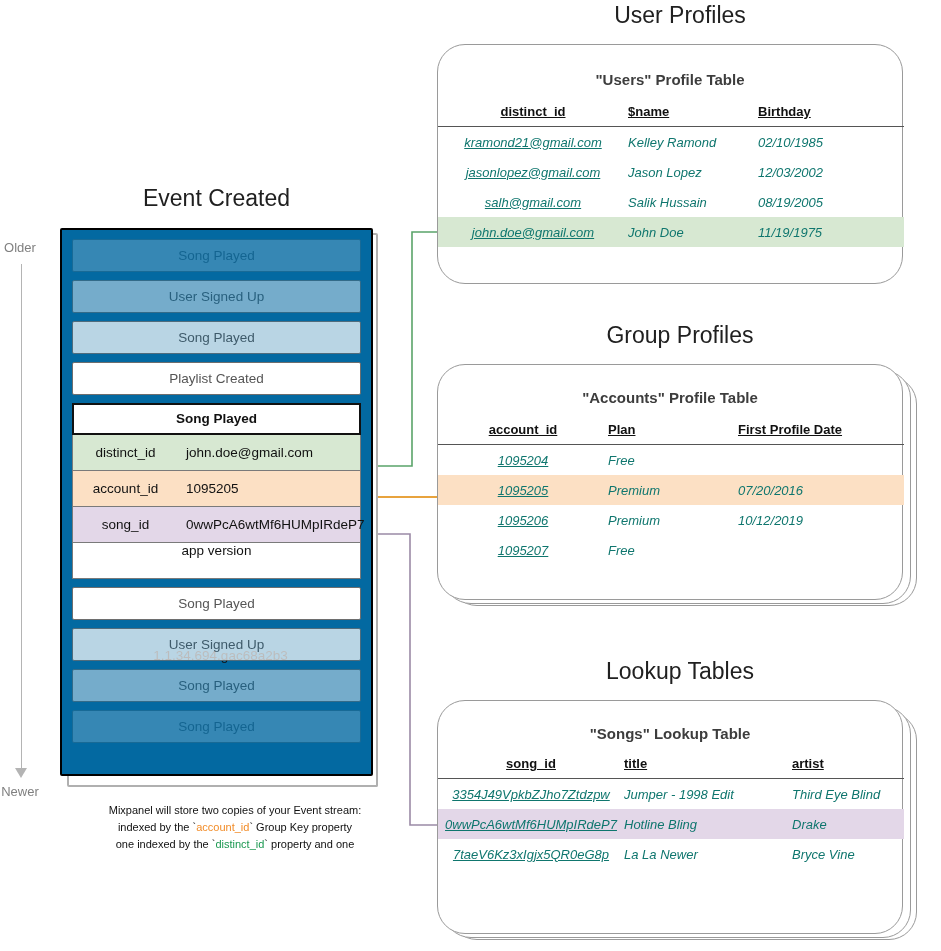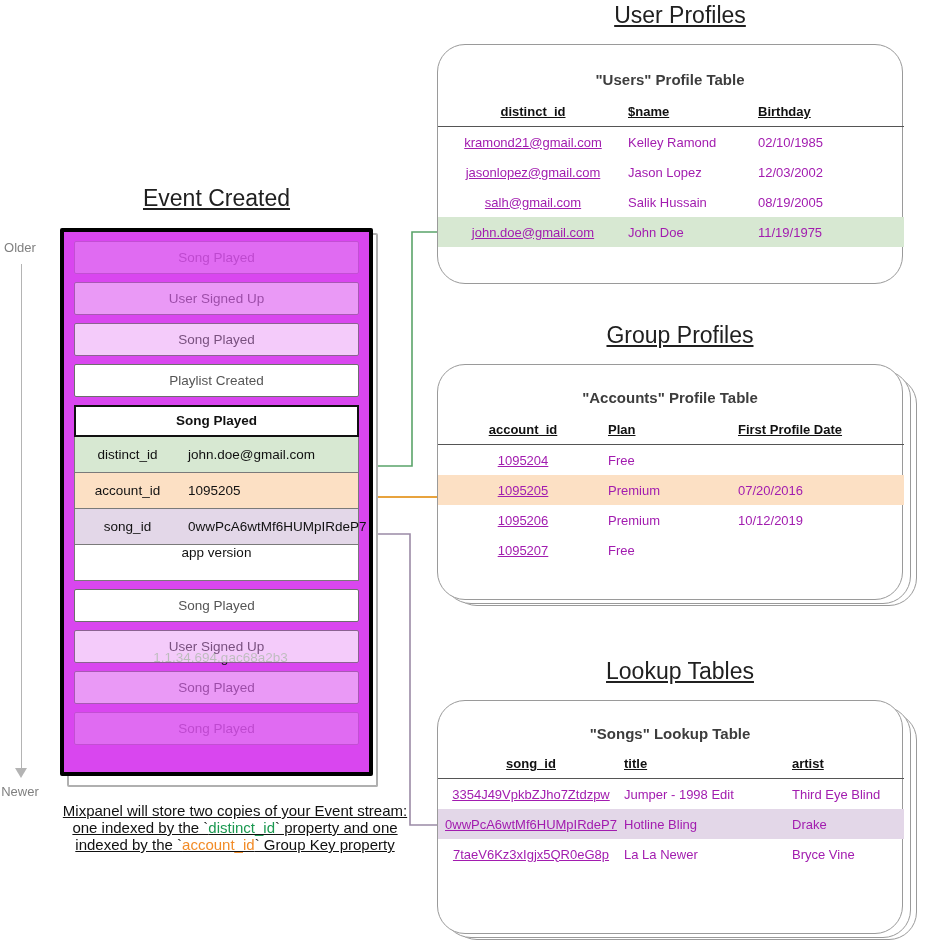--- a/index.html
+++ b/index.html
@@ -11,7 +11,7 @@
     position:relative;
     overflow:hidden;
   }
-  .abs{position:absolute;text-decoration:underline;}
+  .abs{position:absolute;}
 
   
   .section-title{

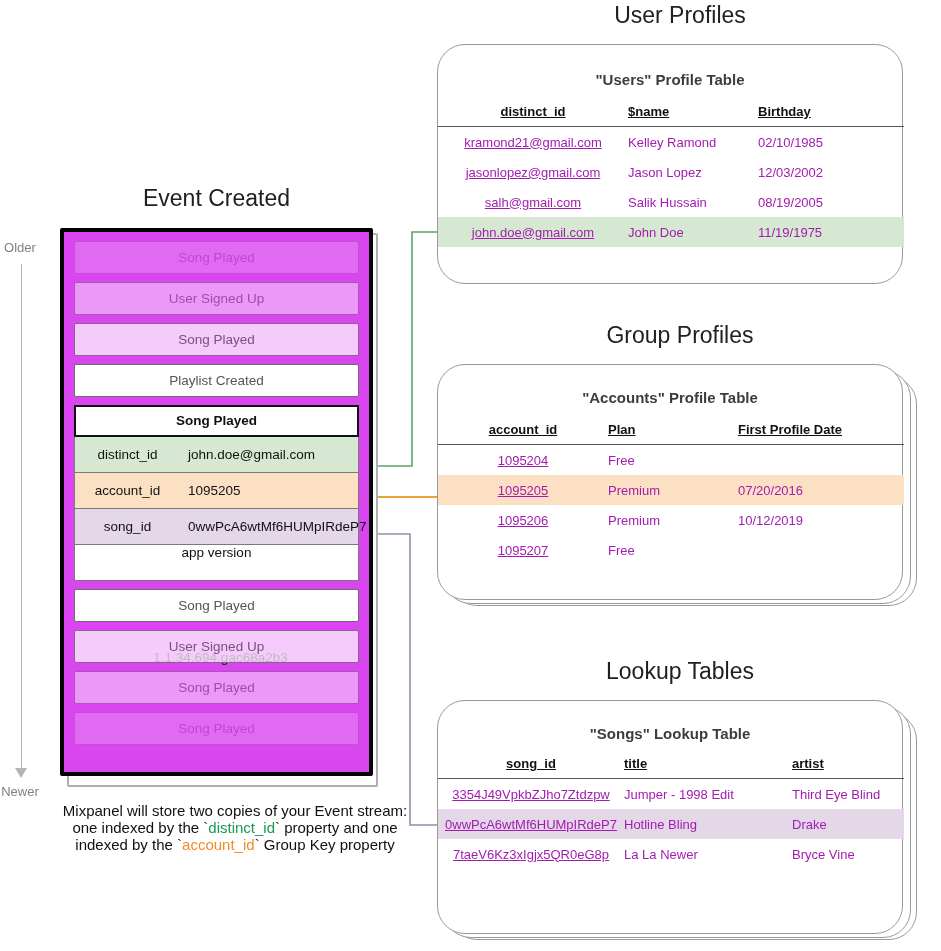--- a/index.html
+++ b/index.html
@@ -103,7 +103,7 @@
   }
   table.dt th.u{text-decoration:underline;}
   table.dt td{
-    font-size:13px;color:#a21caf;height:30px;padding:0;vertical-align:middle;
+    font-size:13px;color:#0f766e;height:30px;padding:0;vertical-align:middle;font-style:italic;
   }
   table.dt td.idc{text-align:center;}
   table.dt td.idc span{text-decoration:underline;}

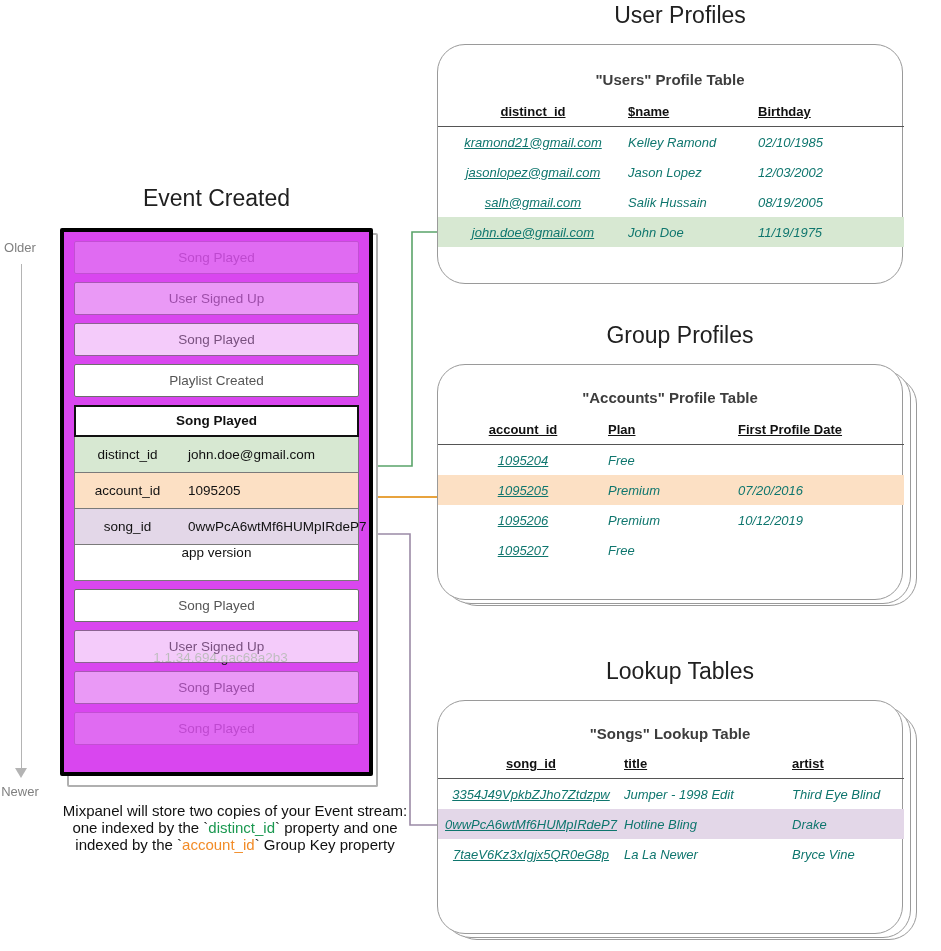--- a/index.html
+++ b/index.html
@@ -45,7 +45,7 @@
   .es-shadow.s1{left:7px;top:5px;width:307px;height:550px;}
   .es-front{
     position:absolute;left:0;top:0;width:313px;height:548px;
-    border:4px solid #000000;background:#d946ef;border-radius:2px;
+    border:2px solid #000000;background:#0369a1;border-radius:2px;
     box-sizing:border-box;padding:9px 10px;
   }
 

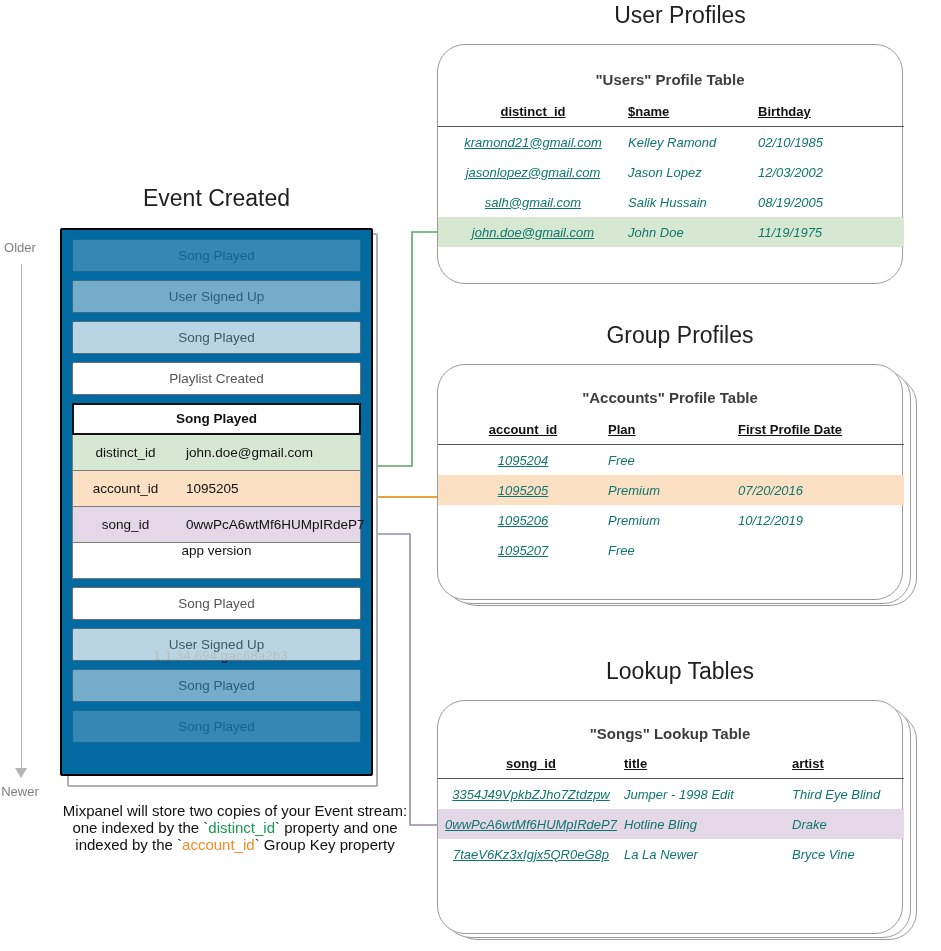--- a/index.html
+++ b/index.html
@@ -76,7 +76,7 @@
   
   #stream-caption{
     left:40px;top:802px;width:390px;text-align:center;
-    font-size:15px;line-height:17px;color:#111;
+    font-size:11px;line-height:17px;color:#111;
   }
   .tok-green{color:#1a9850;}
   .tok-orange{color:#f28c28;}

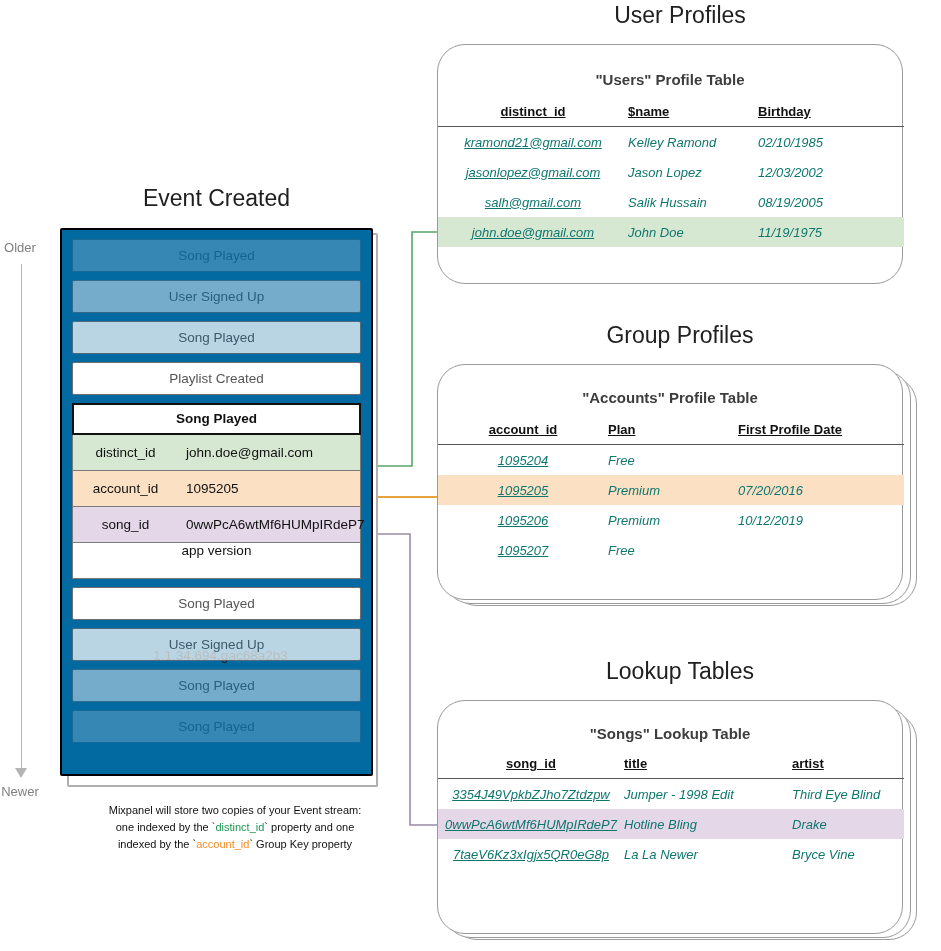--- a/index.html
+++ b/index.html
@@ -180,8 +180,8 @@
 
 <div class="abs" id="stream-caption">
   <div>Mixpanel will store two copies of your Event stream:</div>
+  <div><span>indexed by the `</span><span class="tok-orange">account_id</span><span>` Group Key property</span></div>
   <div><span>one indexed by the `</span><span class="tok-green">distinct_id</span><span>` property and one</span></div>
-  <div><span>indexed by the `</span><span class="tok-orange">account_id</span><span>` Group Key property</span></div>
 </div>
 
 <div class="abs section-title" style="left:440px;top:2px;width:480px;">User Profiles</div>

